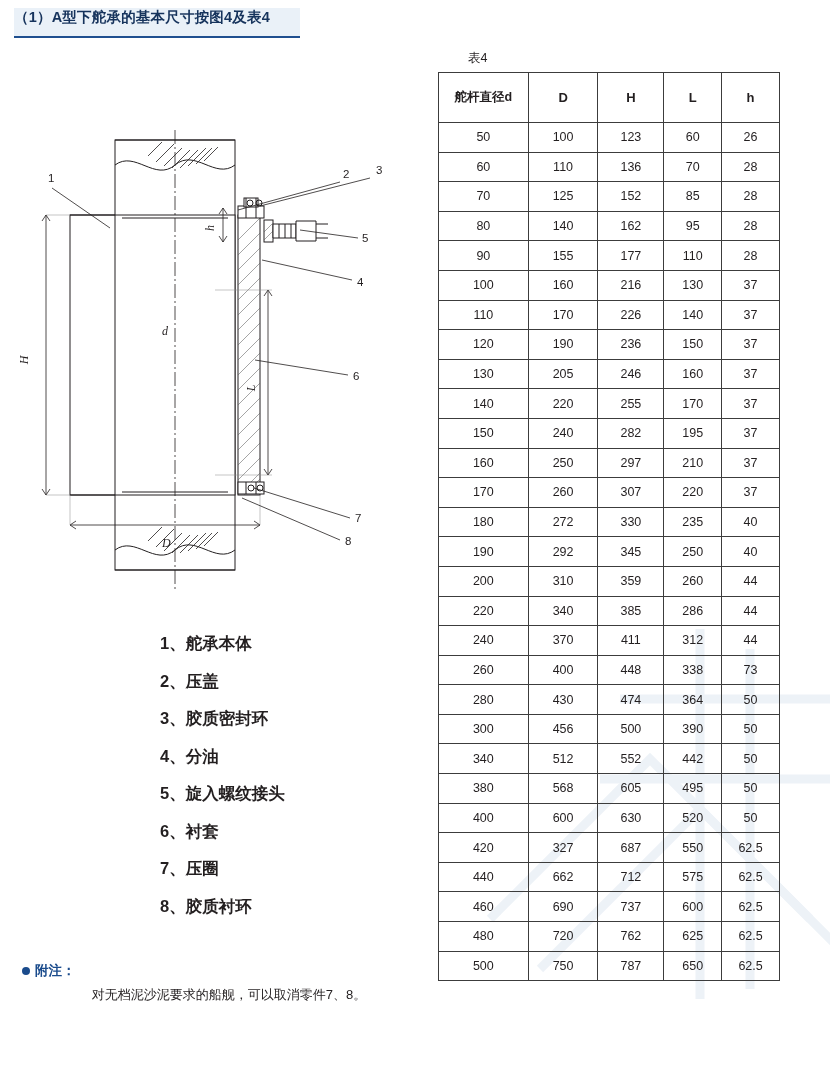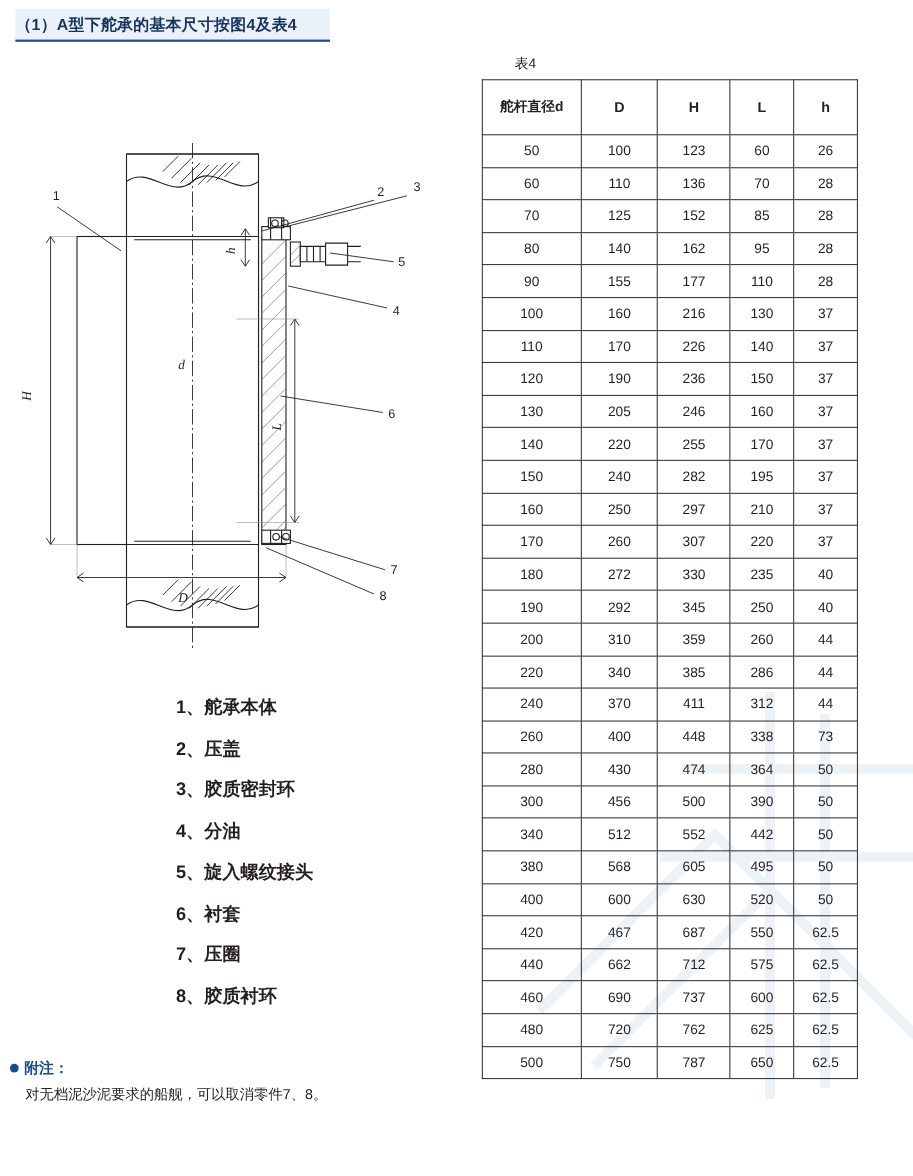--- a/index.html
+++ b/index.html
@@ -35,7 +35,6 @@
     background: #eaf1f8;
     border-bottom: 2px solid #1f4f8f;
     display: flex;
-    align-items: center;
   }
   .page-header .title {
     font-size: 14.5px;

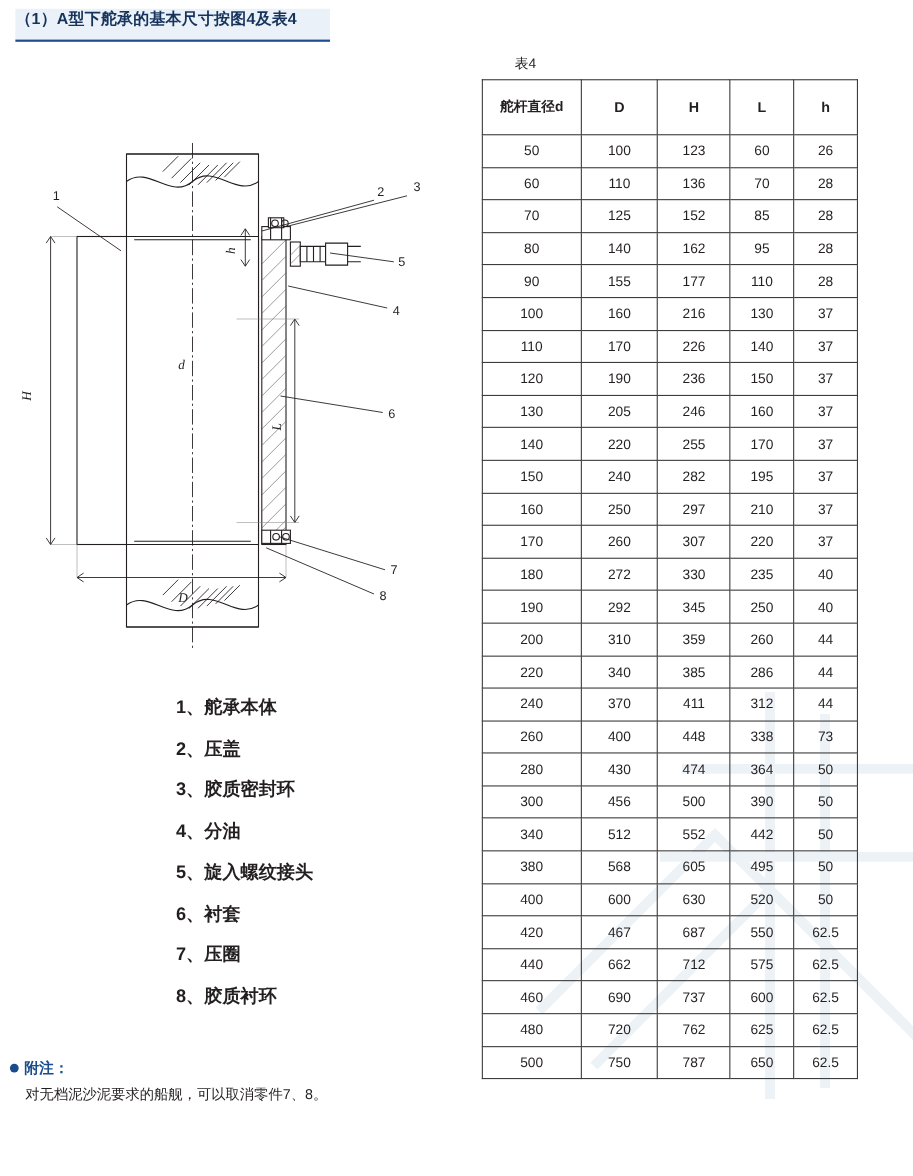--- a/index.html
+++ b/index.html
@@ -508,7 +508,7 @@
         </tr>
         <tr>
           <td>420</td>
-          <td>467</td>
+          <td>327</td>
           <td>687</td>
           <td>550</td>
           <td>62.5</td>

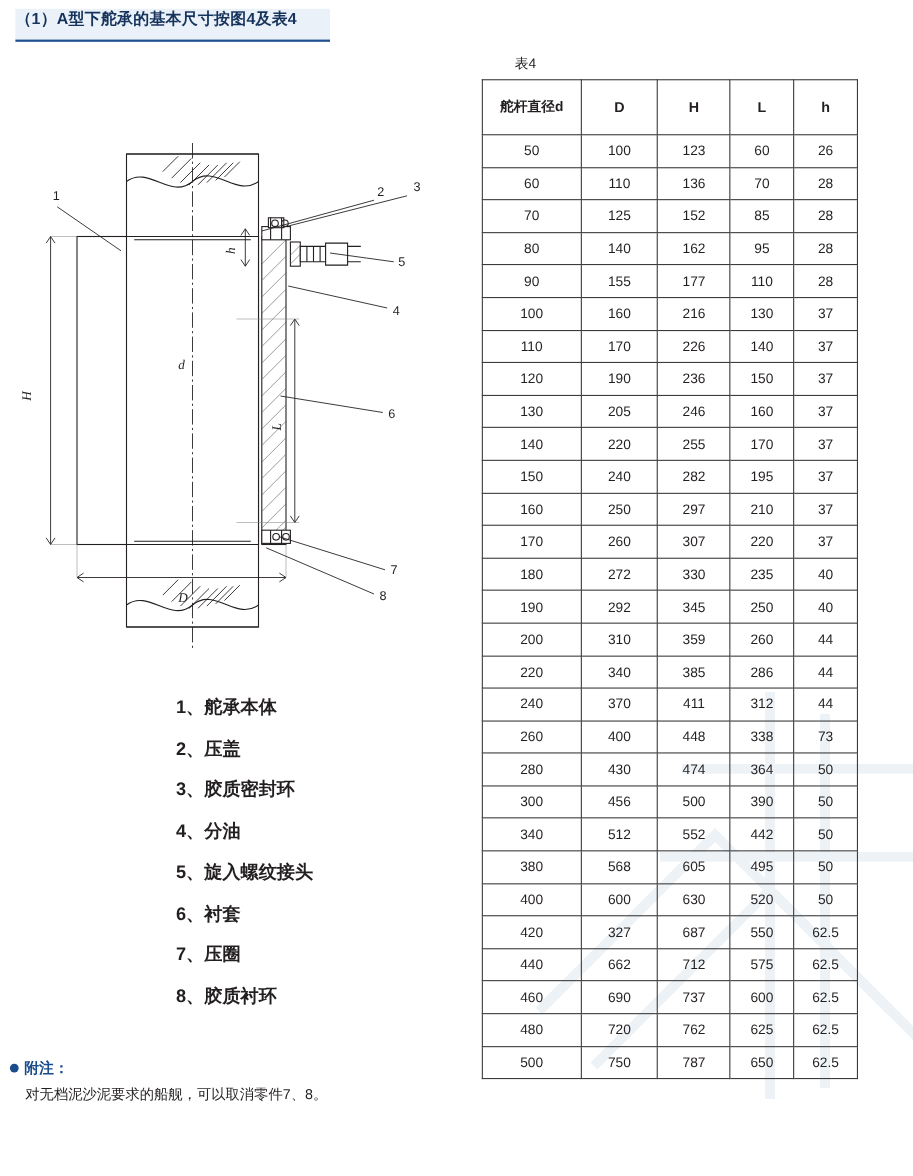--- a/index.html
+++ b/index.html
@@ -73,9 +73,10 @@
   
   .note {
     position: absolute;
-    left: 9px;
+    left: 22px;
     top: 962px;
     width: 400px;
+    text-align: center;
   }
   .note-head {
     font-size: 13.5px;

